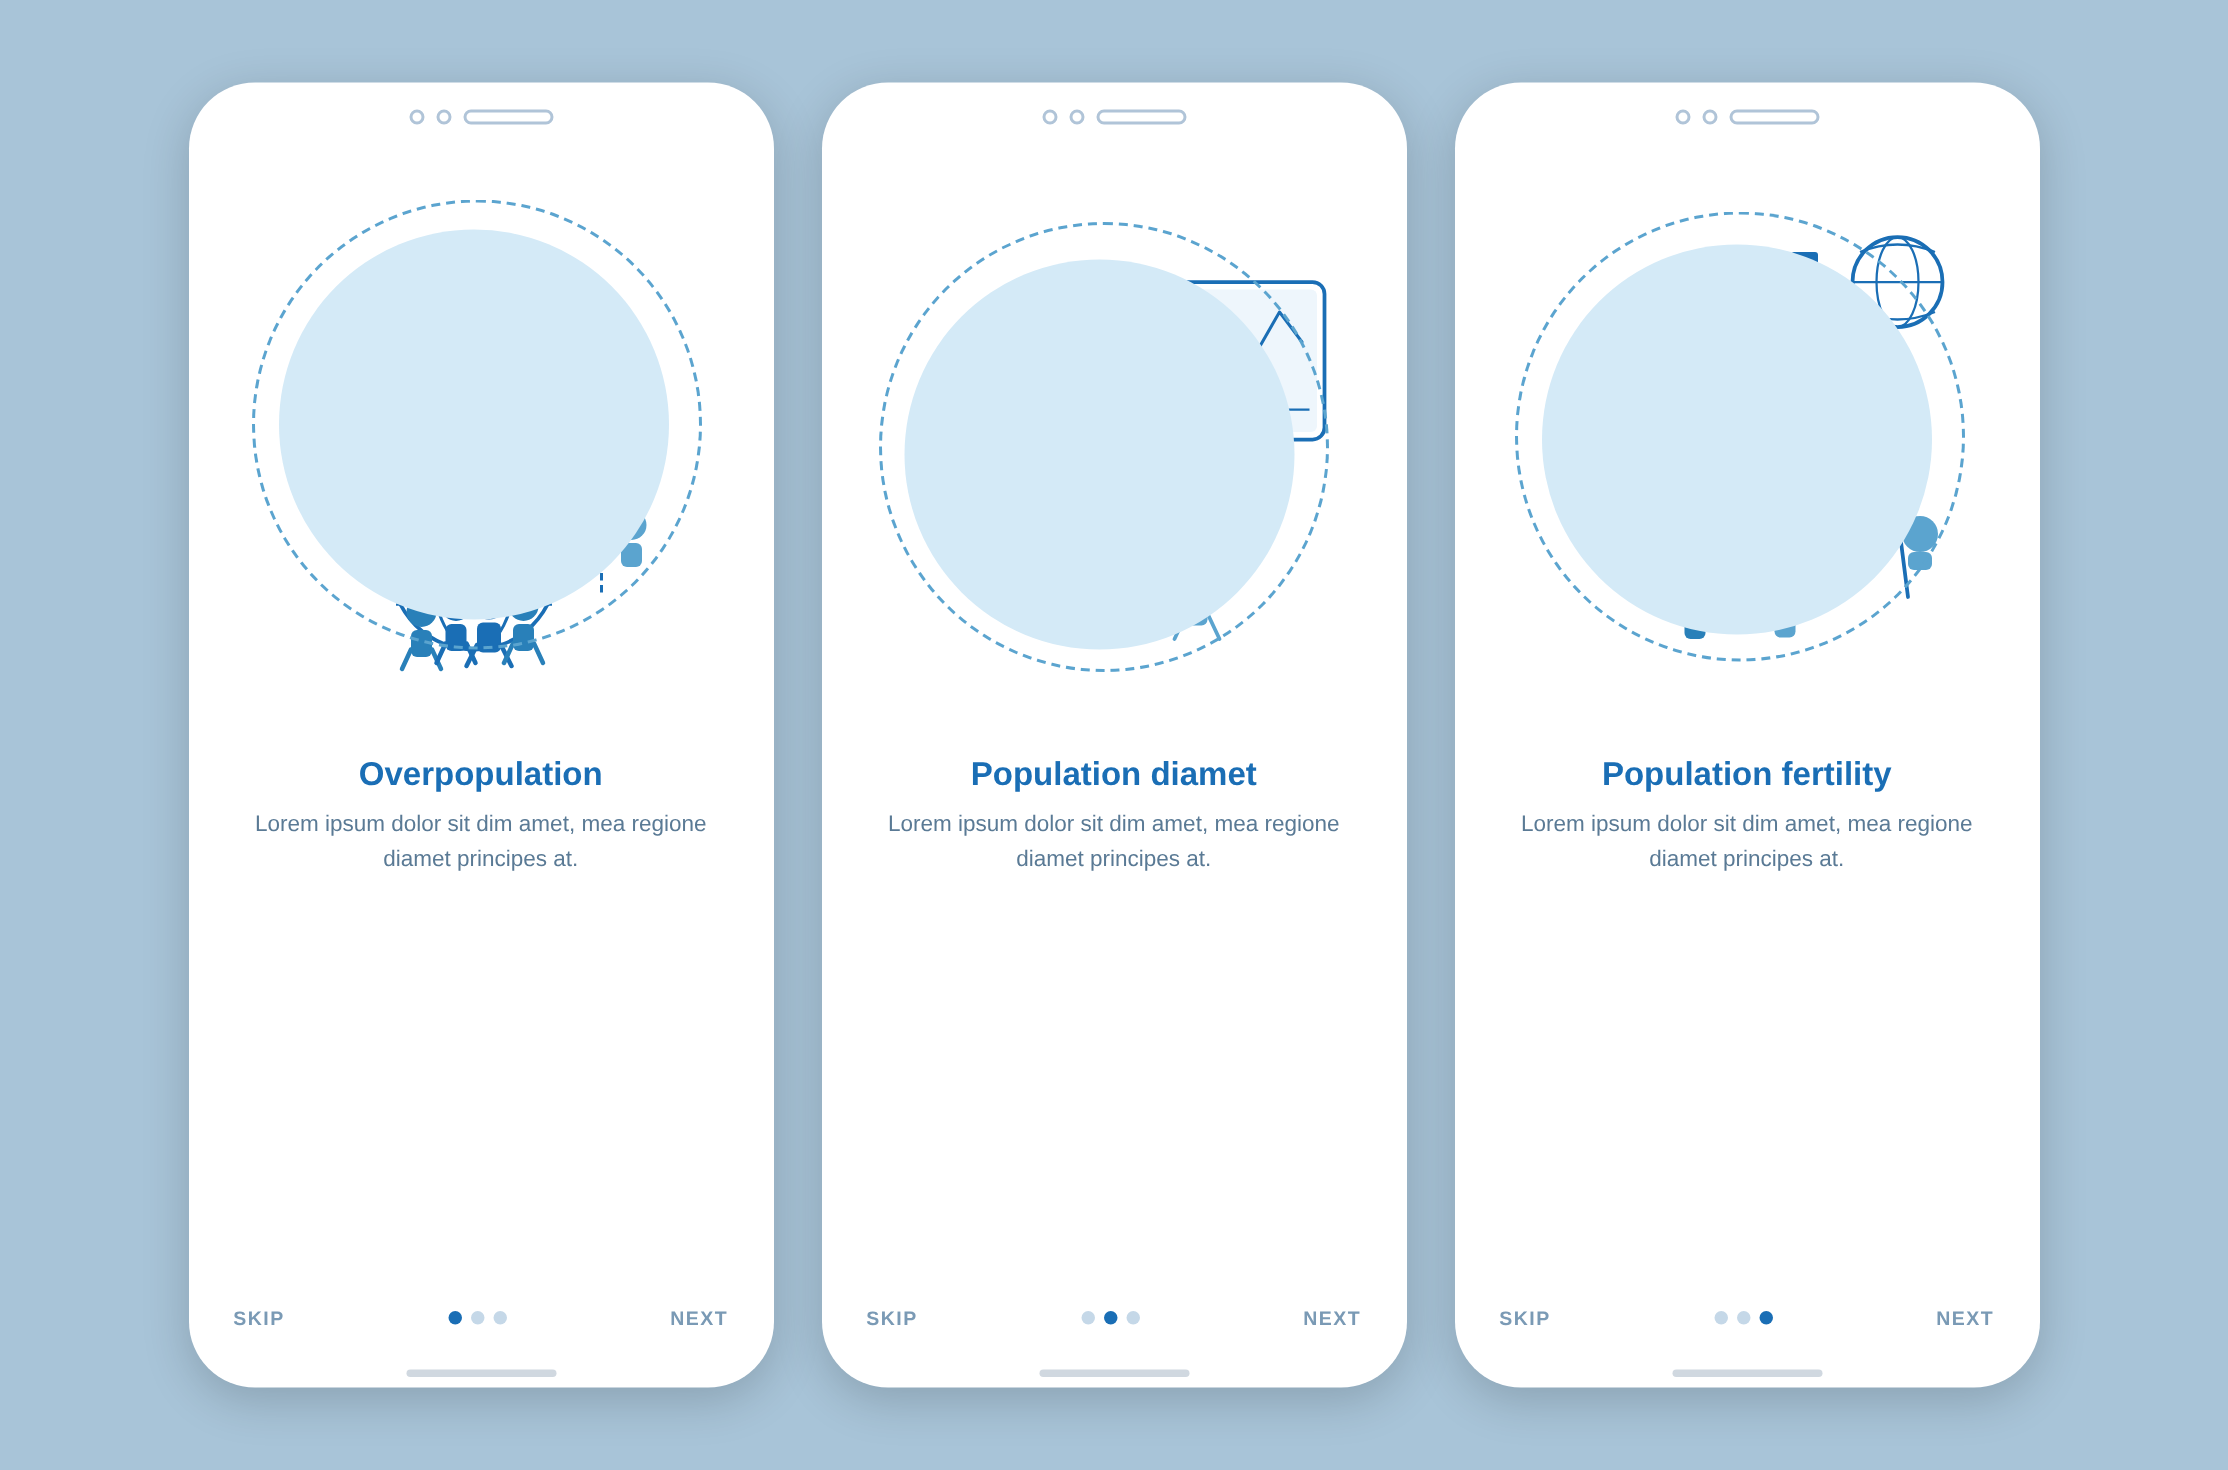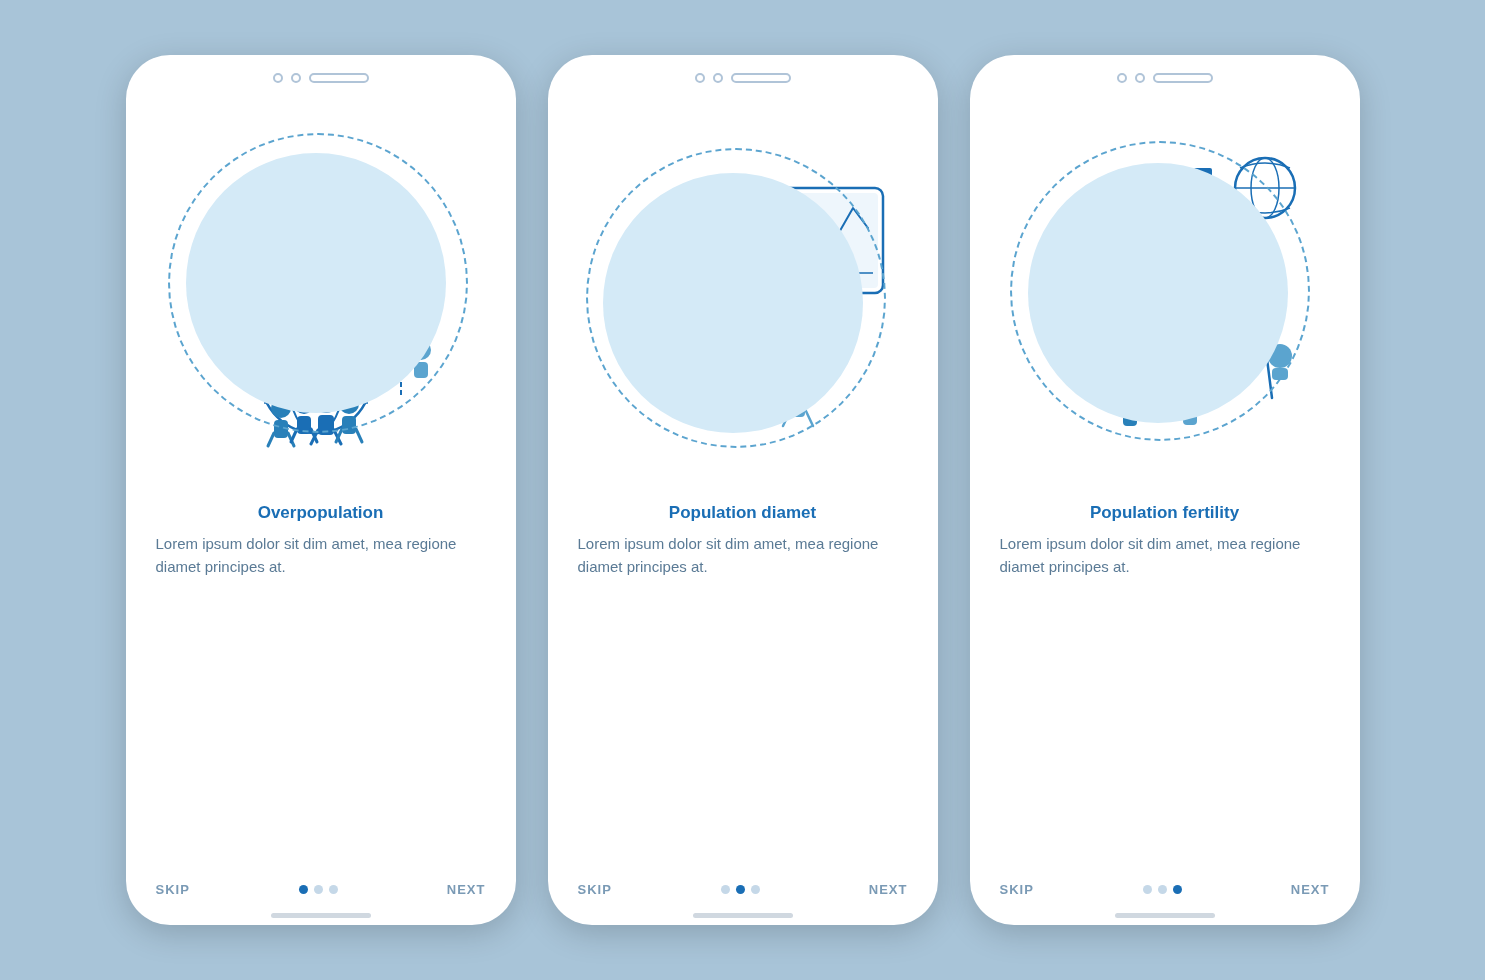--- a/index.html
+++ b/index.html
@@ -80,7 +80,7 @@
     }
 
     .card-title {
-      font-size: 17px;
+      font-size: 22px;
       font-weight: 700;
       color: #1a6eb5;
       text-align: right;

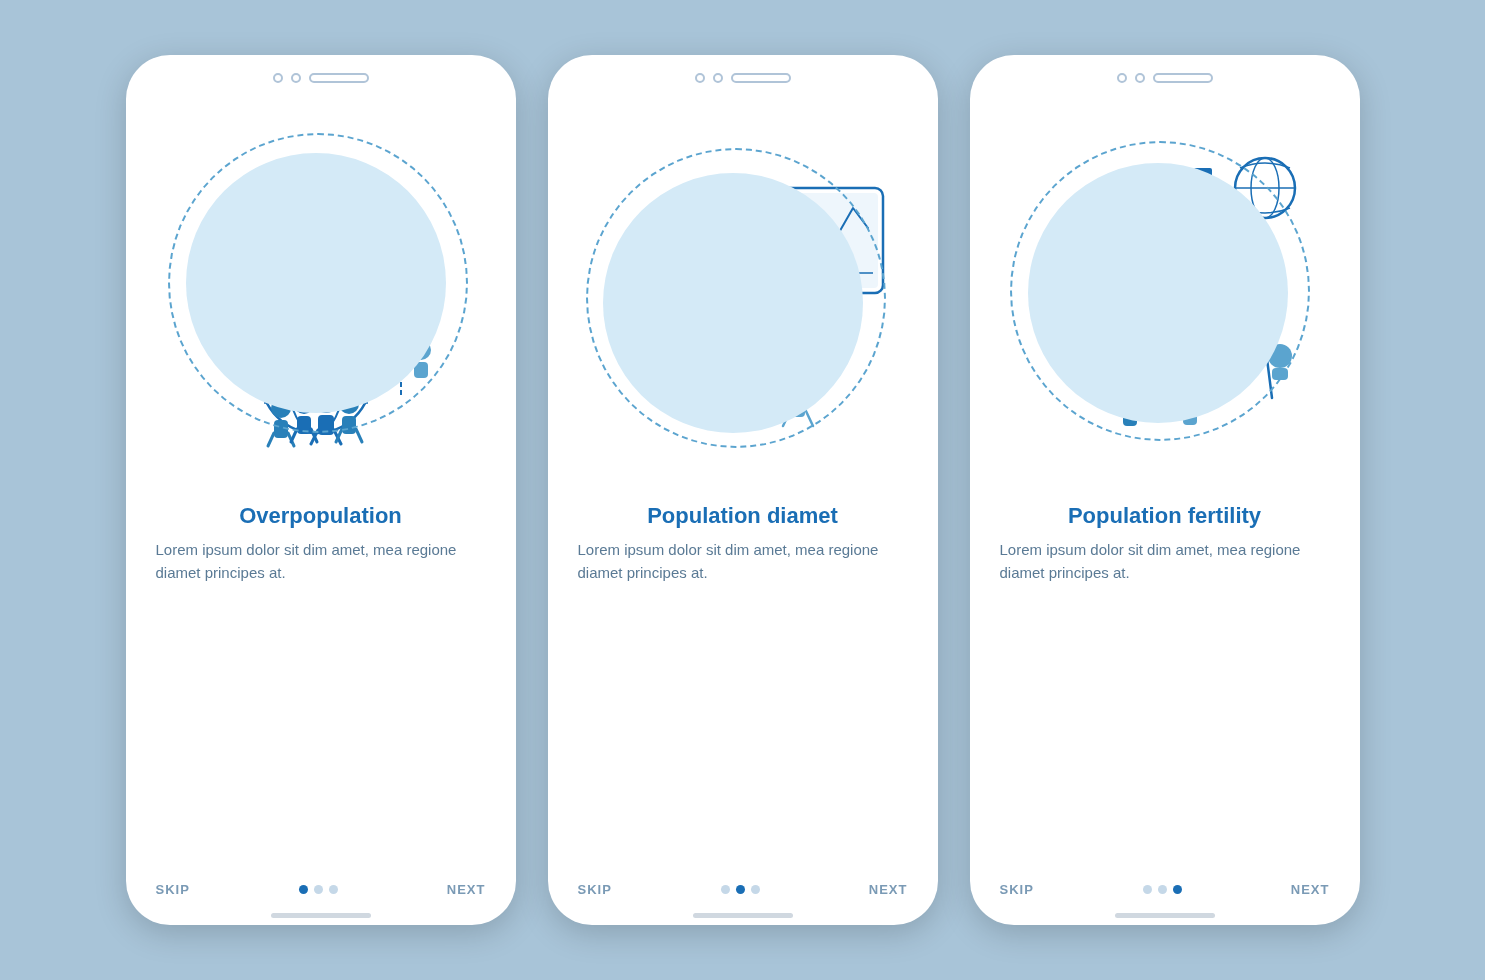--- a/index.html
+++ b/index.html
@@ -90,6 +90,7 @@
     .card-desc {
       font-size: 15px;
       color: #5a7a95;
+      text-align: center;
       line-height: 1.5;
       margin: 0 30px;
     }

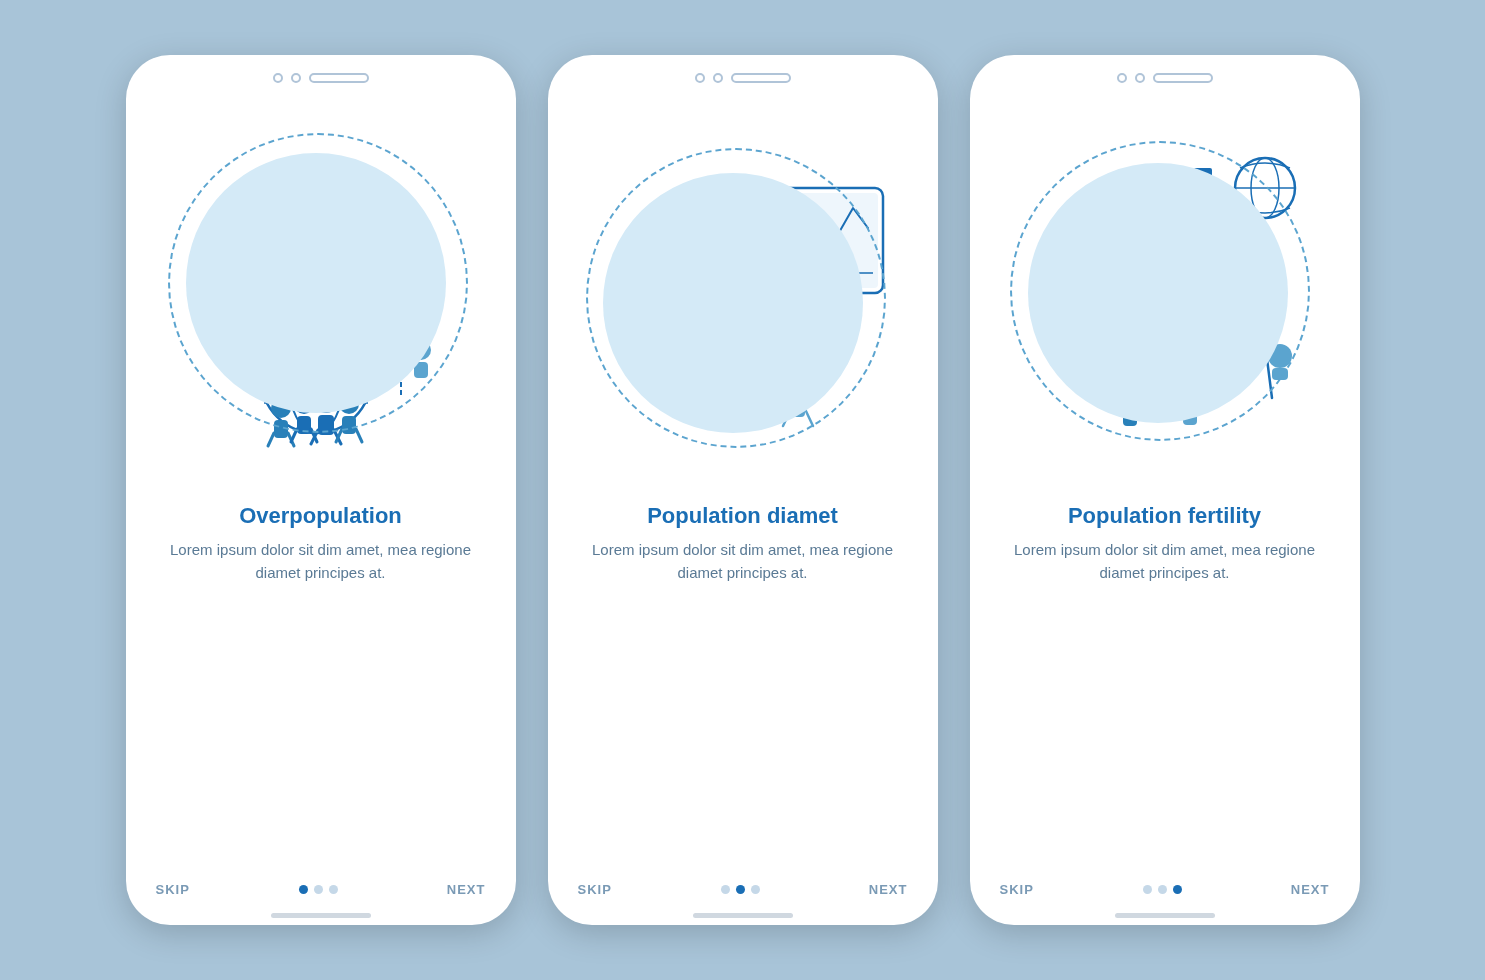--- a/index.html
+++ b/index.html
@@ -109,7 +109,7 @@
 
     .card-footer {
       position: absolute;
-      bottom: 4px;
+      bottom: 15px;
       left: 0;
       right: 0;
       padding: 0 30px 24px;

